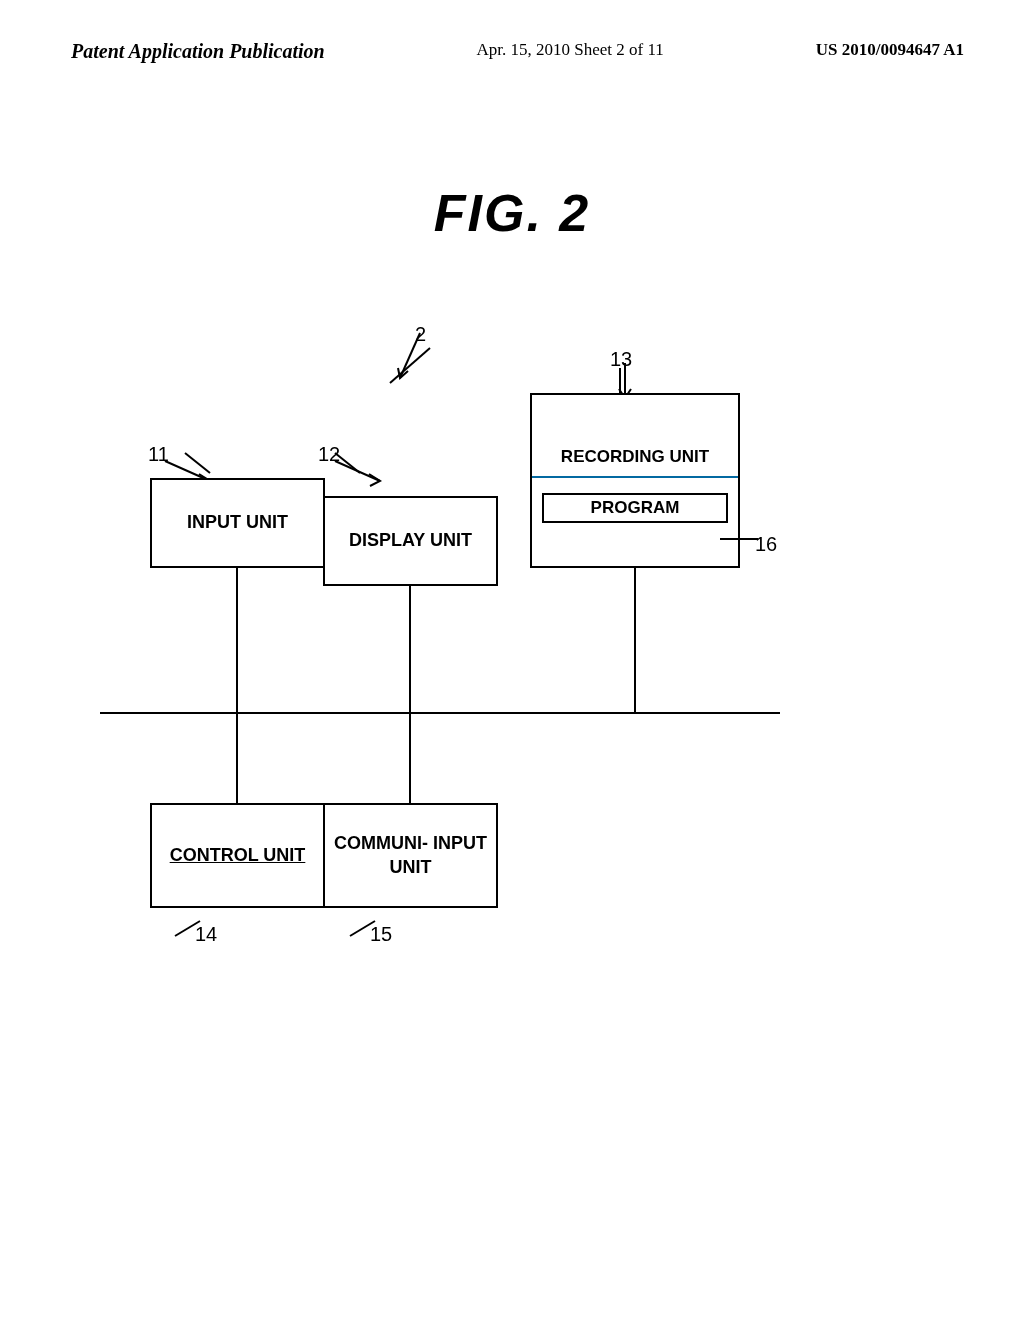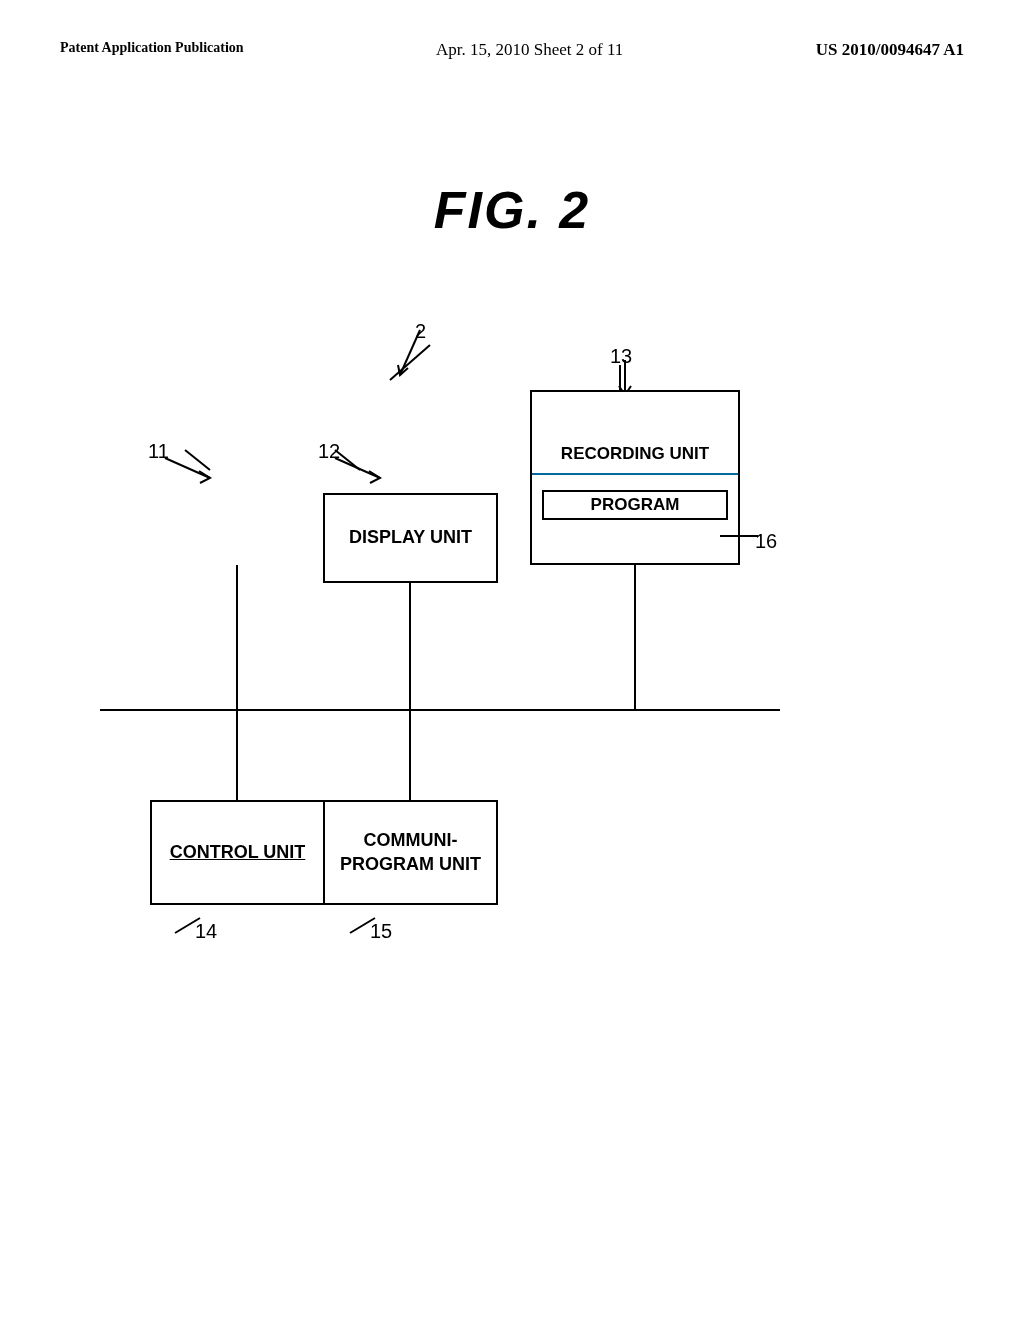--- a/index.html
+++ b/index.html
@@ -23,8 +23,10 @@
     }
 
     .header-left {
-      font-size: 14px;
-      font-weight: bold;
+      font-size: 20px;
+      font-weight: bold;
+      font-style: italic;
+      margin-left: 11px;
     }
 
     .header-center {

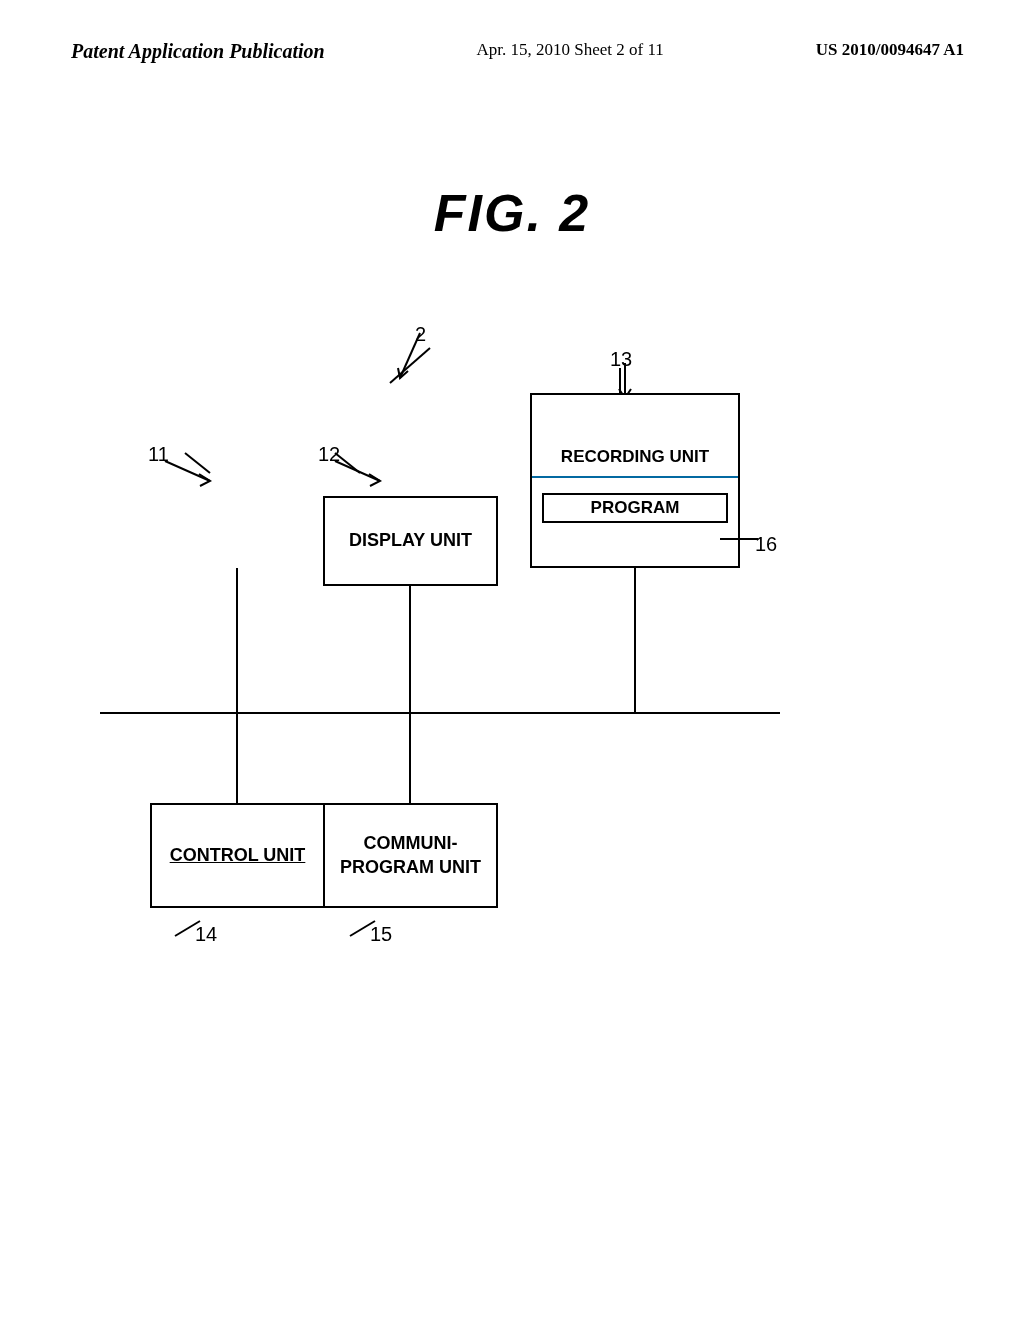--- a/index.html
+++ b/index.html
@@ -155,6 +155,10 @@
     <polyline points="44,18 55,25 45,30" fill="none" stroke="#000" stroke-width="2"></polyline>
   </svg>
 
+  <div class="box" style="left: 150px; top: 205px; width: 175px; height: 90px;">
+    <span>INPUT
+UNIT</span>
+  </div>
 
   <div class="box" style="left: 323px; top: 223px; width: 175px; height: 90px;">
     <span>DISPLAY

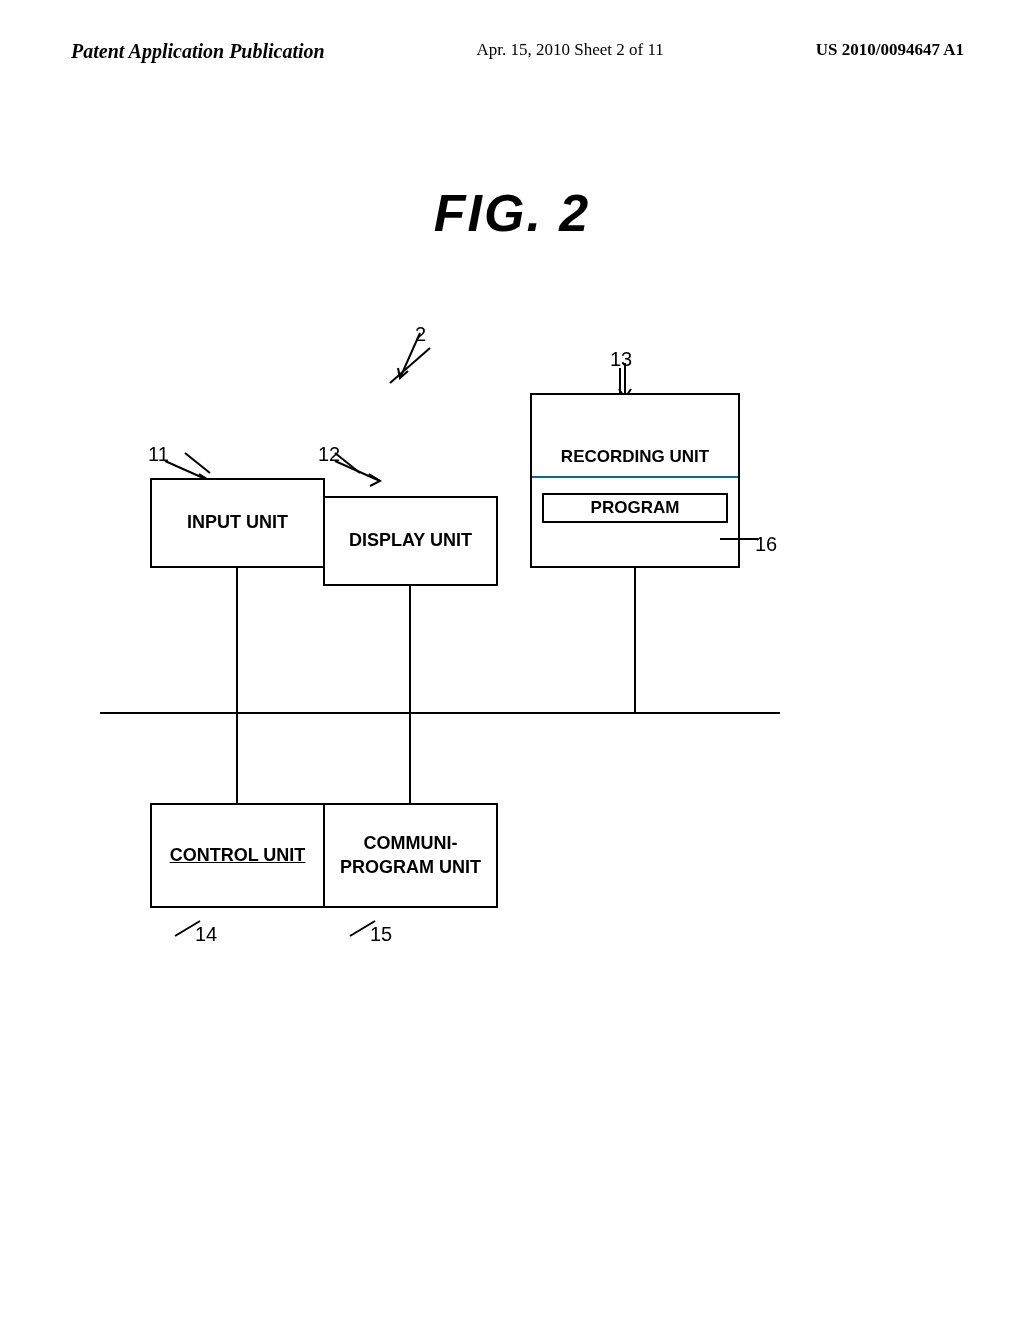--- a/index.html
+++ b/index.html
@@ -189,7 +189,7 @@
 
   <div class="box" style="left: 323px; top: 530px; width: 175px; height: 105px;">
     <span>COMMUNI-
-PROGRAM
+INPUT
 UNIT</span>
   </div>
 

